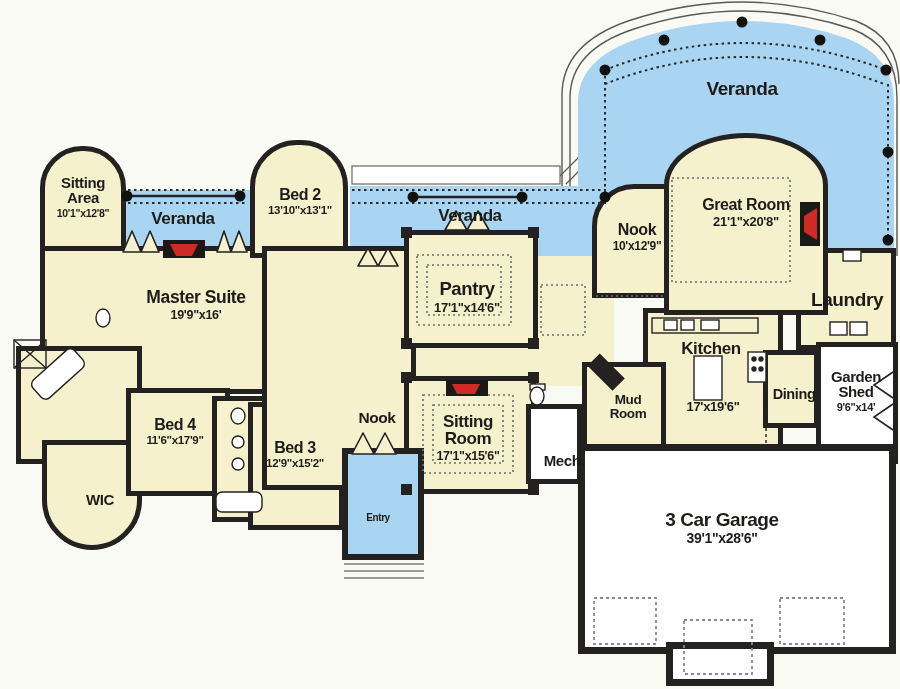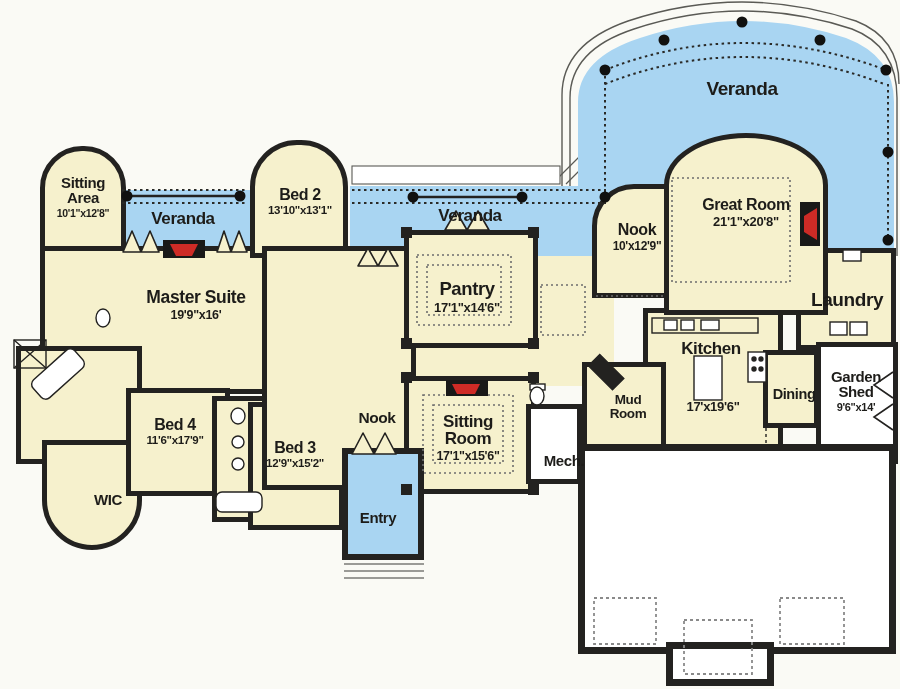--- a/index.html
+++ b/index.html
@@ -239,7 +239,7 @@
   <div class="lbl" style="left:564px;top:445px;margin-top:16px;">
     <span class="nm" style="font-size:15px;">Mech.</span>
   </div>
-  <div class="lbl" style="left:108px;top:500px;">
+  <div class="lbl" style="left:100px;top:500px;">
     <span class="nm" style="font-size:15px;">WIC</span>
   </div>
   <div class="lbl" style="left:378px;top:518px;">

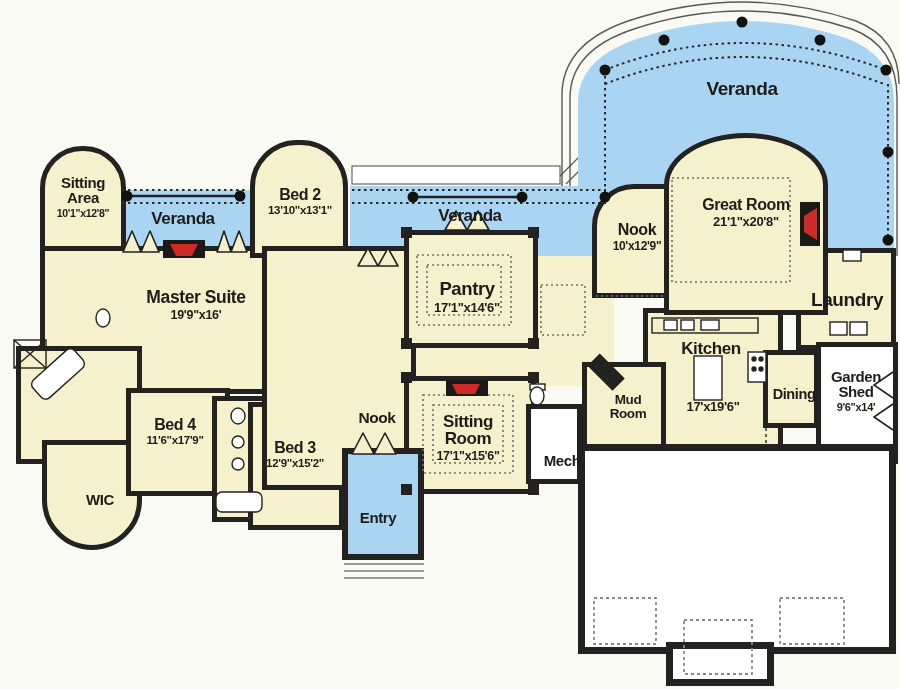--- a/index.html
+++ b/index.html
@@ -243,7 +243,7 @@
     <span class="nm" style="font-size:15px;">WIC</span>
   </div>
   <div class="lbl" style="left:378px;top:518px;">
-    <span class="nm" style="font-size:15px;">Entry</span>
+    <span class="nm" style="font-size:10px;">Entry</span>
   </div>
 
 </div>

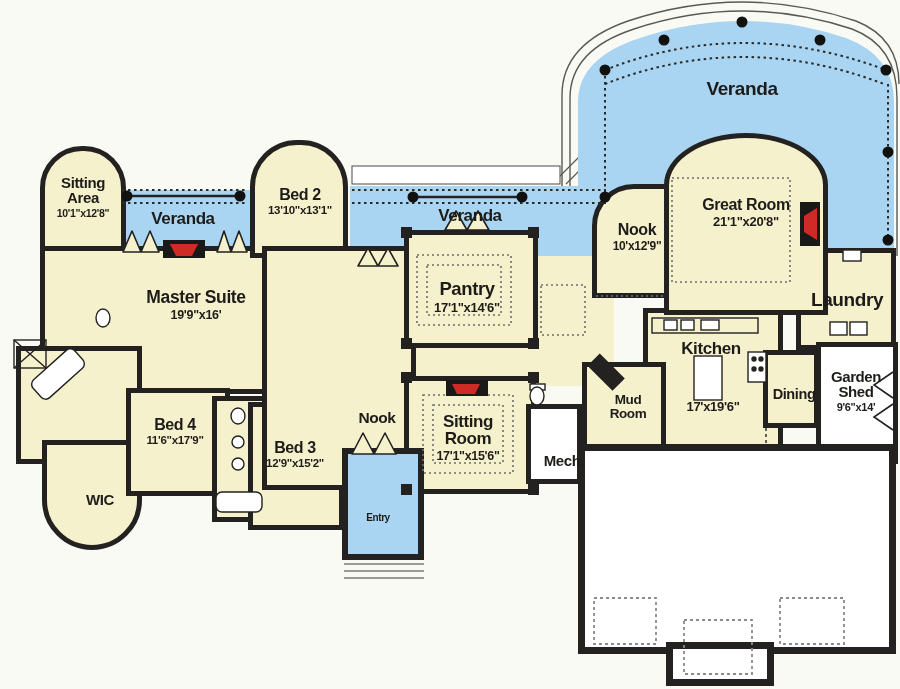--- a/index.html
+++ b/index.html
@@ -245,6 +245,10 @@
   <div class="lbl" style="left:378px;top:518px;">
     <span class="nm" style="font-size:10px;">Entry</span>
   </div>
+  <div class="lbl" style="left:722px;top:528px;">
+    <span class="nm" style="font-size:19px;">3 Car Garage</span>
+    <span class="dm" style="font-size:14px;">39'1"x28'6"</span>
+  </div>
 
 </div>
 

